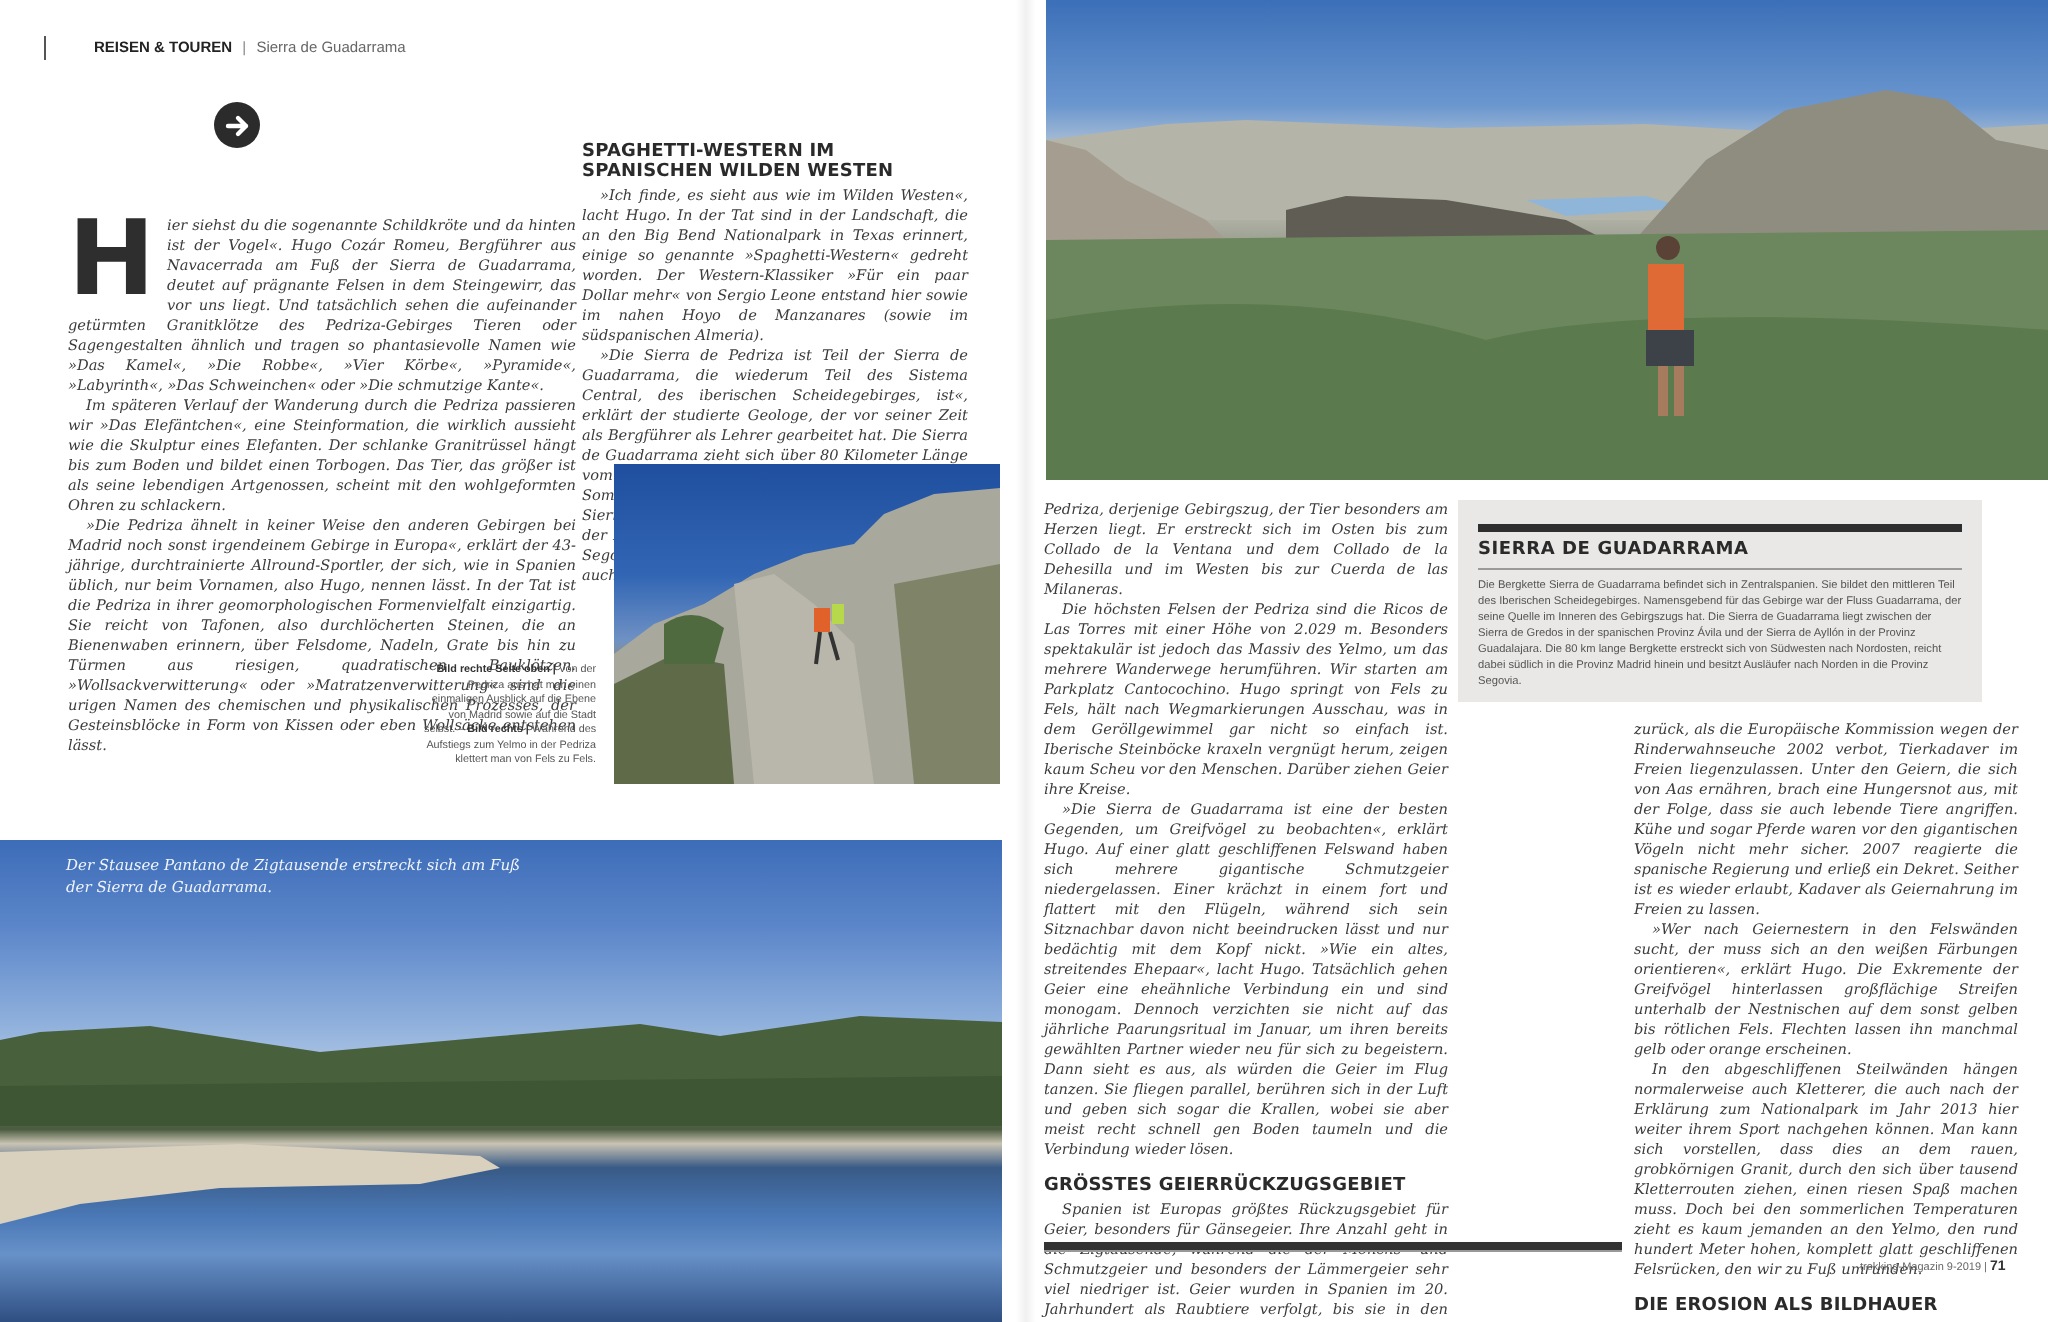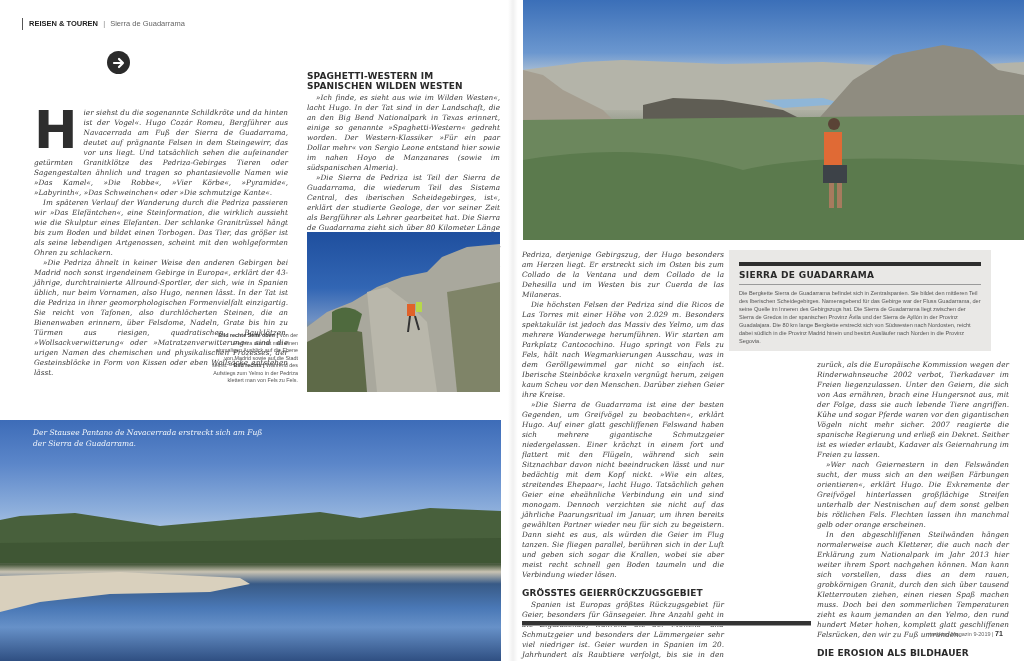--- a/index.html
+++ b/index.html
@@ -11,7 +11,7 @@
   .gutter-shadow { position: absolute; left: 508px; top: 0; width: 10px; height: 661px;
     background: linear-gradient(to right, rgba(0,0,0,0) 0%, rgba(0,0,0,0.06) 50%, rgba(0,0,0,0) 100%); }
 
-  .section-header { position: absolute; left: 22px; top: 18px; height: 12px; border-left: 1px solid #555; padding-left: 6px;
+  .section-header { position: absolute; left: 22px; top: 18px; height: 12px; border-left: 1px solid #555; padding-left: 24px;
     font-family: "Liberation Sans", sans-serif; font-size: 7.5px; line-height: 12px; color: #444; white-space: nowrap; }
   .section-header .sec { font-weight: bold; color: #222; }
   .section-header .sep { color: #888; margin: 0 3px; }

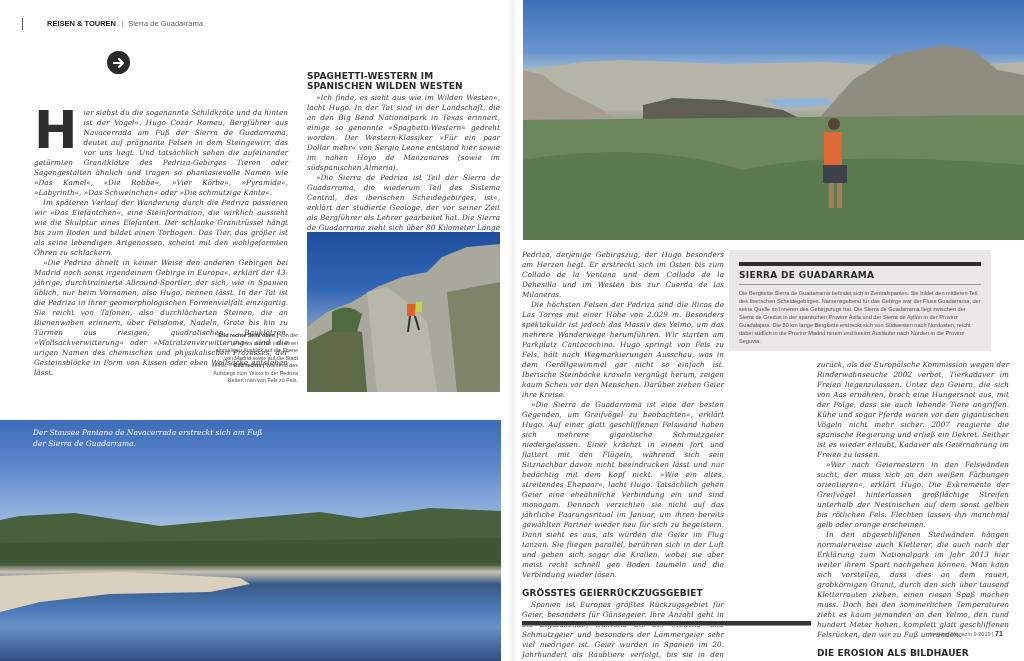--- a/index.html
+++ b/index.html
@@ -25,7 +25,7 @@
   .col p { margin: 0; text-indent: 9px; font-style: italic; }
   .col p.noindent { text-indent: 0; }
   .col-1 { left: 34px; top: 108px; width: 254px; }
-  .col-2 { left: 307px; top: 71px; width: 193px; }
+  .col-2 { left: 291px; top: 71px; width: 193px; }
   .col-3 { left: 522px; top: 250px; width: 202px; }
   .col-4 { left: 817px; top: 360px; width: 192px; }
 

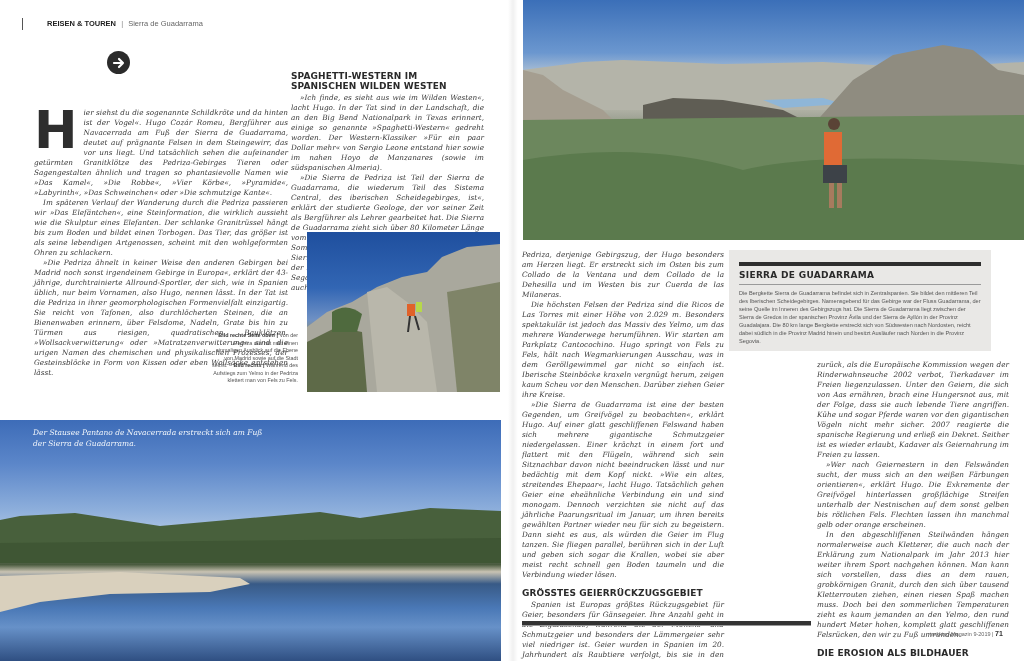--- a/index.html
+++ b/index.html
@@ -144,7 +144,7 @@
 </div>
 
 <div class="col col-3">
-  <p class="noindent">Pedriza, derjenige Gebirgszug, der Hugo besonders am Herzen liegt. Er erstreckt sich im Osten bis zum Collado de la Ventana und dem Collado de la Dehesilla und im Westen bis zur Cuerda de las Milaneras.</p>
+  <p class="noindent">Pedriza, derjenige Gebirgszug, der Tier besonders am Herzen liegt. Er erstreckt sich im Osten bis zum Collado de la Ventana und dem Collado de la Dehesilla und im Westen bis zur Cuerda de las Milaneras.</p>
   <p>Die höchsten Felsen der Pedriza sind die Ricos de Las Torres mit einer Höhe von 2.029 m. Besonders spektakulär ist jedoch das Massiv des Yelmo, um das mehrere Wanderwege herumführen. Wir starten am Parkplatz Cantocochino. Hugo springt von Fels zu Fels, hält nach Wegmarkierungen Ausschau, was in dem Geröllgewimmel gar nicht so einfach ist. Iberische Steinböcke kraxeln vergnügt herum, zeigen kaum Scheu vor den Menschen. Darüber ziehen Geier ihre Kreise.</p>
   <p>»Die Sierra de Guadarrama ist eine der besten Gegenden, um Greifvögel zu beobachten«, erklärt Hugo. Auf einer glatt geschliffenen Felswand haben sich mehrere gigantische Schmutzgeier niedergelassen. Einer krächzt in einem fort und flattert mit den Flügeln, während sich sein Sitznachbar davon nicht beeindrucken lässt und nur bedächtig mit dem Kopf nickt. »Wie ein altes, streitendes Ehepaar«, lacht Hugo. Tatsächlich gehen Geier eine eheähnliche Verbindung ein und sind monogam. Dennoch verzichten sie nicht auf das jährliche Paarungsritual im Januar, um ihren bereits gewählten Partner wieder neu für sich zu begeistern. Dann sieht es aus, als würden die Geier im Flug tanzen. Sie fliegen parallel, berühren sich in der Luft und geben sich sogar die Krallen, wobei sie aber meist recht schnell gen Boden taumeln und die Verbindung wieder lösen.</p>
   <div class="subhead">GRÖSSTES GEIERRÜCKZUGSGEBIET</div>

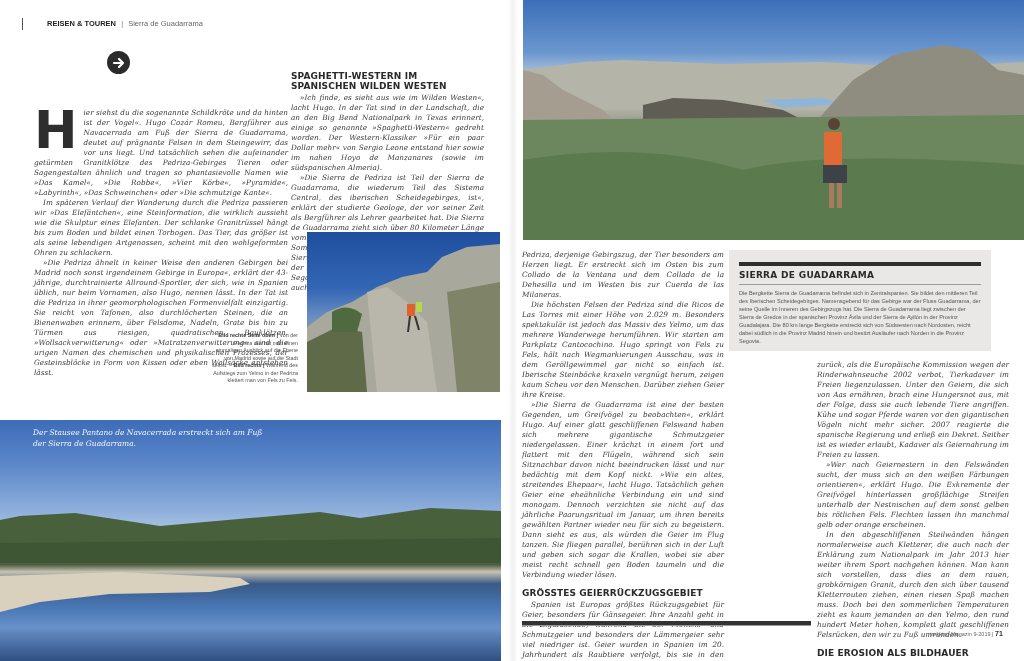--- a/index.html
+++ b/index.html
@@ -124,7 +124,7 @@
     <path d="M0 4 L120 0 L240 6 L250 12 L210 20 L110 22 L40 30 L0 40 Z" fill="#d9d0bd"></path>
   </svg>
 </div>
-<div class="photo-caption">Der Stausee Pantano de Navacerrada erstreckt sich am Fuß der Sierra de Guadarrama.</div>
+<div class="photo-caption">Der Stausee Pantano de Zigtausende erstreckt sich am Fuß der Sierra de Guadarrama.</div>
 
 <div class="photo photo-hike">
   <svg viewBox="0 0 501 240" preserveAspectRatio="none">

